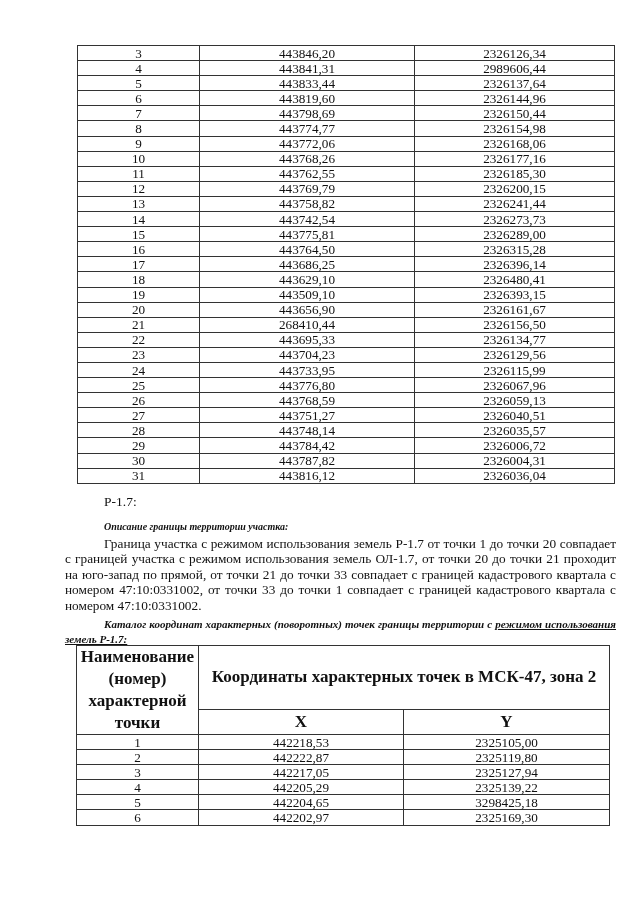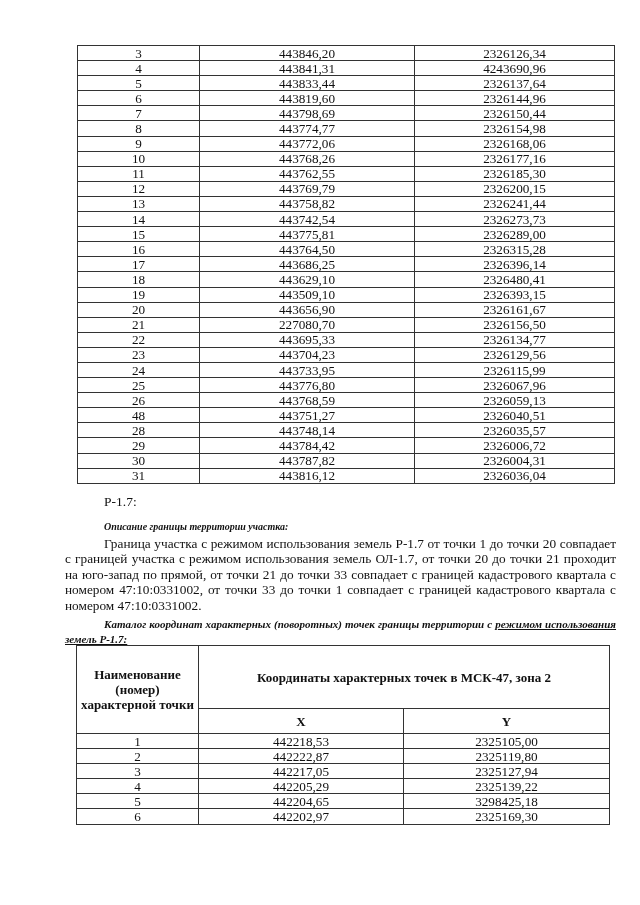--- a/index.html
+++ b/index.html
@@ -63,7 +63,7 @@
         <tr>
           <td>4</td>
           <td>443841,31</td>
-          <td>4243690,96</td>
+          <td>2989606,44</td>
         </tr>
         <tr>
           <td>5</td>

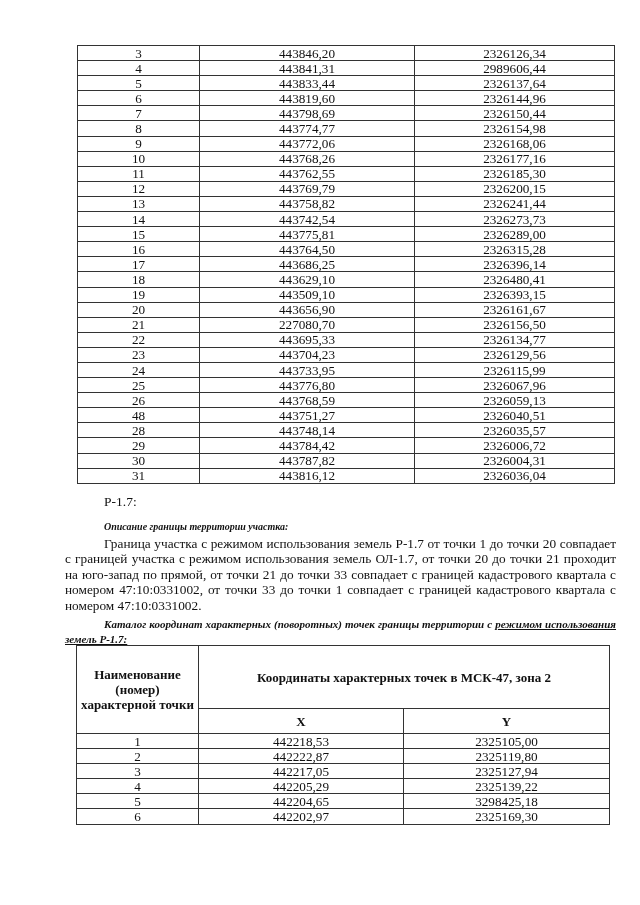--- a/index.html
+++ b/index.html
@@ -147,7 +147,7 @@
         </tr>
         <tr>
           <td>21</td>
-          <td>227080,70</td>
+          <td>268410,44</td>
           <td>2326156,50</td>
         </tr>
         <tr>

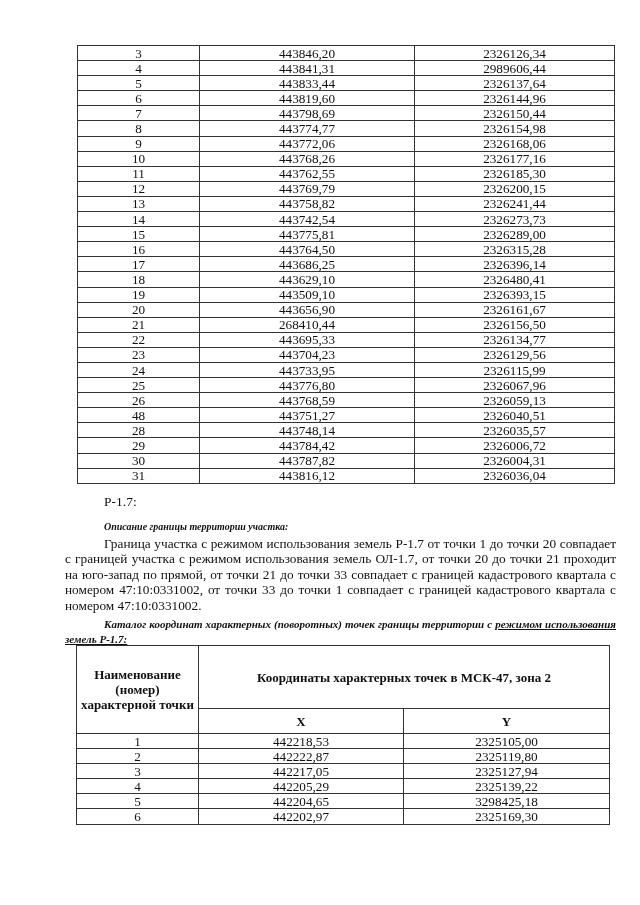--- a/index.html
+++ b/index.html
@@ -176,7 +176,7 @@
           <td>2326059,13</td>
         </tr>
         <tr>
-          <td>48</td>
+          <td>27</td>
           <td>443751,27</td>
           <td>2326040,51</td>
         </tr>

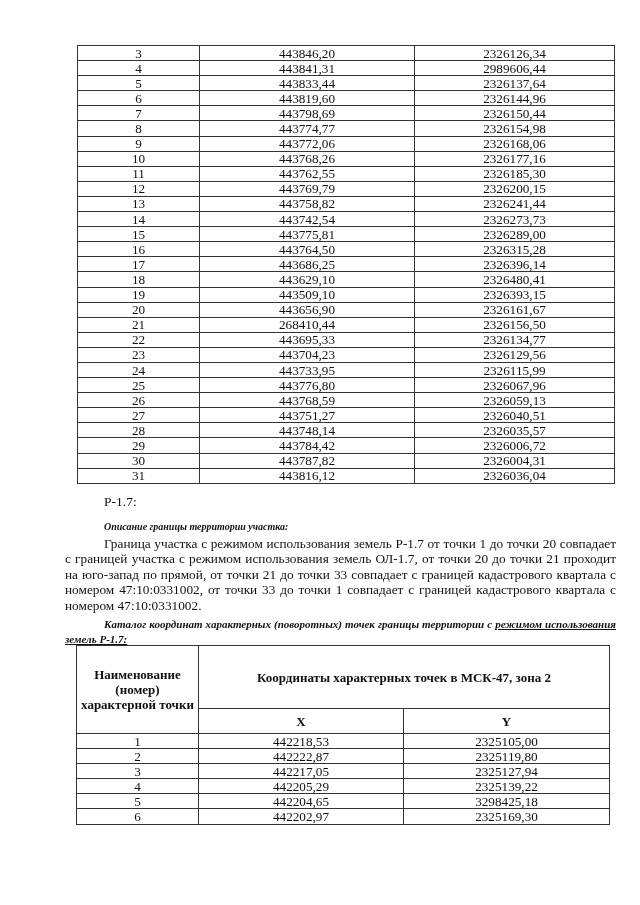--- a/index.html
+++ b/index.html
@@ -37,7 +37,7 @@
   #tbl-bot col.c1 { width: 122px; }
   #tbl-bot col.c2 { width: 205px; }
   #tbl-bot col.c3 { width: 206px; }
-  #tbl-bot th { font-weight: bold; font-size: 13px; line-height: 15px; }
+  #tbl-bot th { font-weight: bold; font-size: 17px; line-height: 22px; }
   #tbl-bot th.name { height: 86px; }
   #tbl-bot th.coordhead { height: 62px; }
   #tbl-bot th.axis { height: 24px; }

